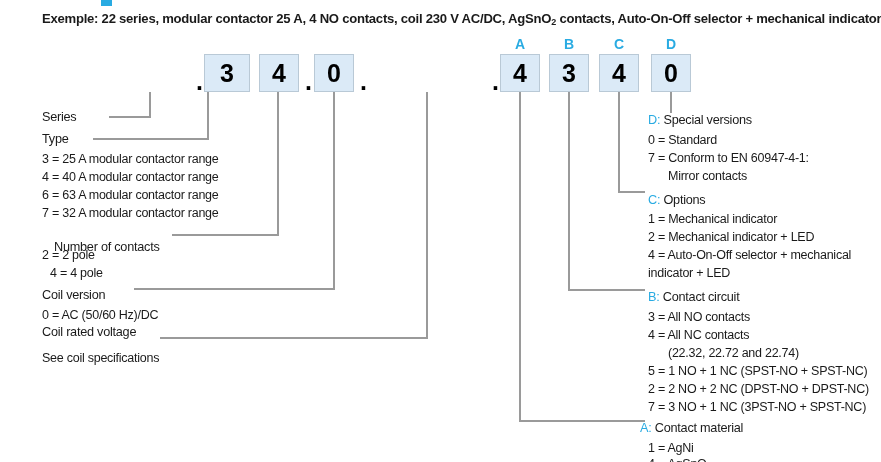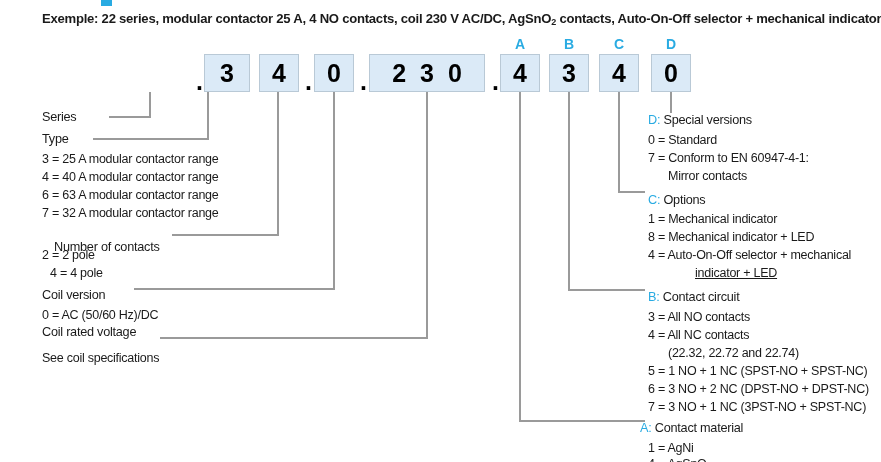--- a/index.html
+++ b/index.html
@@ -96,9 +96,6 @@
         <span>0</span>
       </div>
       <div class="dot" style="left: 360px;">.</div>
-      <div class="cbox" style="left: 369px; width: 116px;">
-        <span>230</span>
-      </div>
       <div class="dot" style="left: 492px;">.</div>
       <div class="abcd" style="left: 500px;">A</div>
       <div class="cbox" style="left: 500px; width: 40px;">

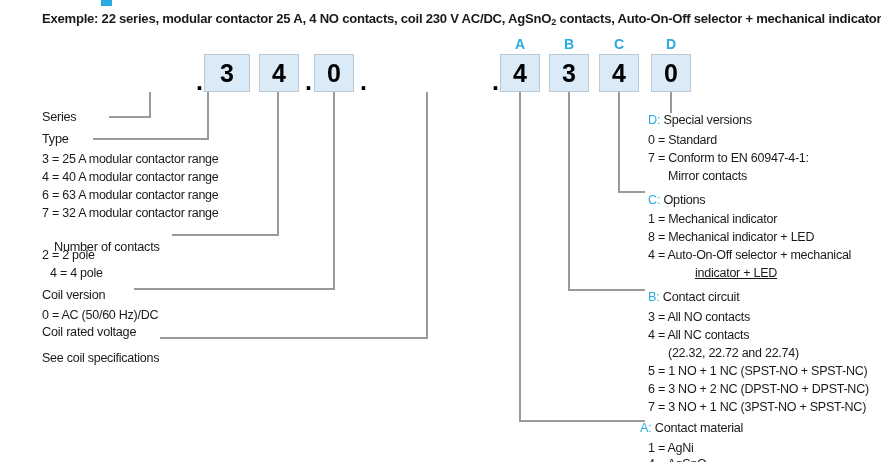--- a/index.html
+++ b/index.html
@@ -138,7 +138,7 @@
       <div class="t n" style="left: 668px; top: 169px;">Mirror contacts</div>
       <div class="t b" style="left: 648px; top: 193px;"><span style="color: rgb(41, 171, 226);">C:</span><span> Options</span></div>
       <div class="t n" style="left: 648px; top: 212px;">1 = Mechanical indicator</div>
-      <div class="t n" style="left: 648px; top: 230px;">8 = Mechanical indicator + LED</div>
+      <div class="t n" style="left: 648px; top: 230px;">2 = Mechanical indicator + LED</div>
       <div class="t n" style="left: 648px; top: 248px;">4 = Auto-On-Off selector + mechanical</div>
       <div class="t n" style="left: 695px; top: 266px; text-decoration: underline;">indicator + LED</div>
       <div class="t b" style="left: 648px; top: 290px;"><span style="color: rgb(41, 171, 226);">B:</span><span> Contact circuit</span></div>

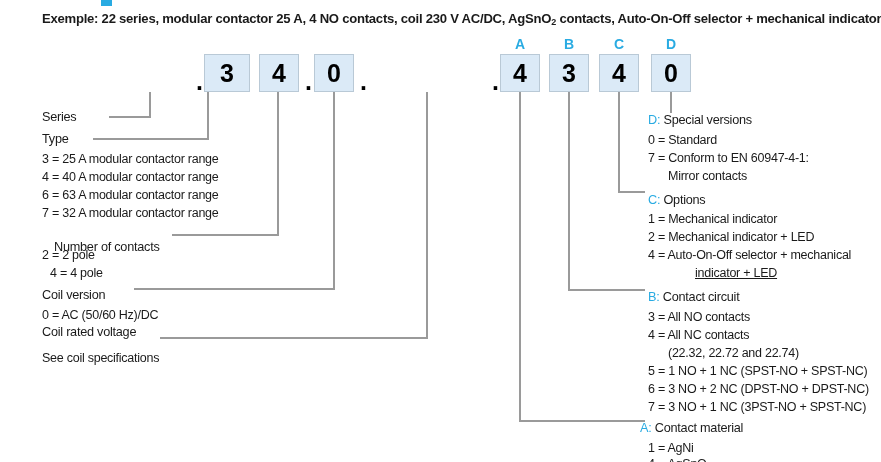--- a/index.html
+++ b/index.html
@@ -140,7 +140,7 @@
       <div class="t n" style="left: 648px; top: 212px;">1 = Mechanical indicator</div>
       <div class="t n" style="left: 648px; top: 230px;">2 = Mechanical indicator + LED</div>
       <div class="t n" style="left: 648px; top: 248px;">4 = Auto-On-Off selector + mechanical</div>
-      <div class="t n" style="left: 695px; top: 266px; text-decoration: underline;">indicator + LED</div>
+      <div class="t n" style="left: 648px; top: 266px;">indicator + LED</div>
       <div class="t b" style="left: 648px; top: 290px;"><span style="color: rgb(41, 171, 226);">B:</span><span> Contact circuit</span></div>
       <div class="t n" style="left: 648px; top: 310px;">3 = All NO contacts</div>
       <div class="t n" style="left: 648px; top: 328px;">4 = All NC contacts</div>

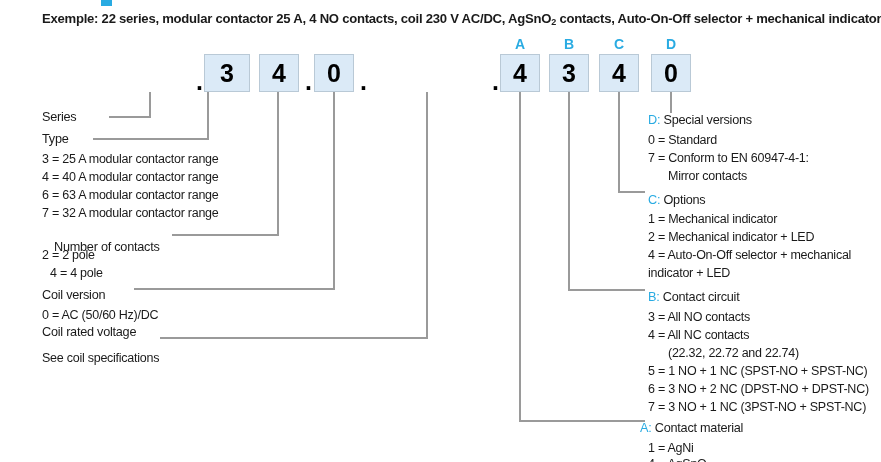--- a/index.html
+++ b/index.html
@@ -146,7 +146,7 @@
       <div class="t n" style="left: 648px; top: 328px;">4 = All NC contacts</div>
       <div class="t n" style="left: 668px; top: 346px;">(22.32, 22.72 and 22.74)</div>
       <div class="t n" style="left: 648px; top: 364px;">5 = 1 NO + 1 NC (SPST-NO + SPST-NC)</div>
-      <div class="t n" style="left: 648px; top: 382px;">6 = 3 NO + 2 NC (DPST-NO + DPST-NC)</div>
+      <div class="t n" style="left: 648px; top: 382px;">2 = 2 NO + 2 NC (DPST-NO + DPST-NC)</div>
       <div class="t n" style="left: 648px; top: 400px;">7 = 3 NO + 1 NC (3PST-NO + SPST-NC)</div>
       <div class="t b" style="left: 640px; top: 421px;"><span style="color: rgb(41, 171, 226);">A:</span><span> Contact material</span></div>
       <div class="t n" style="left: 648px; top: 441px;">1 = AgNi</div>

